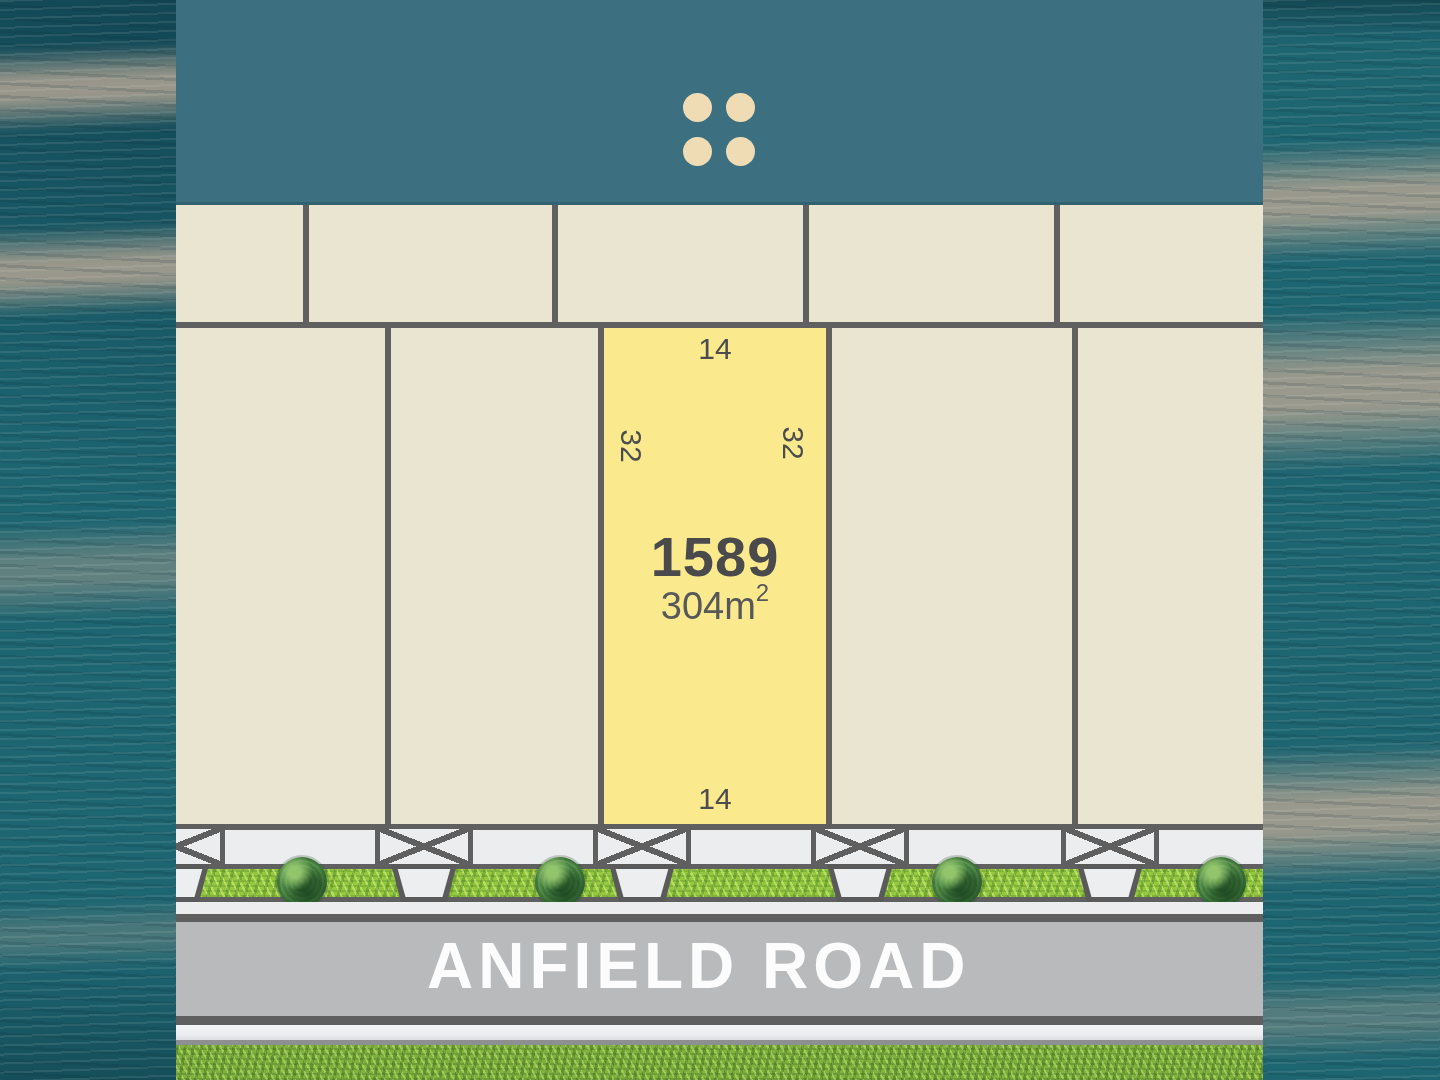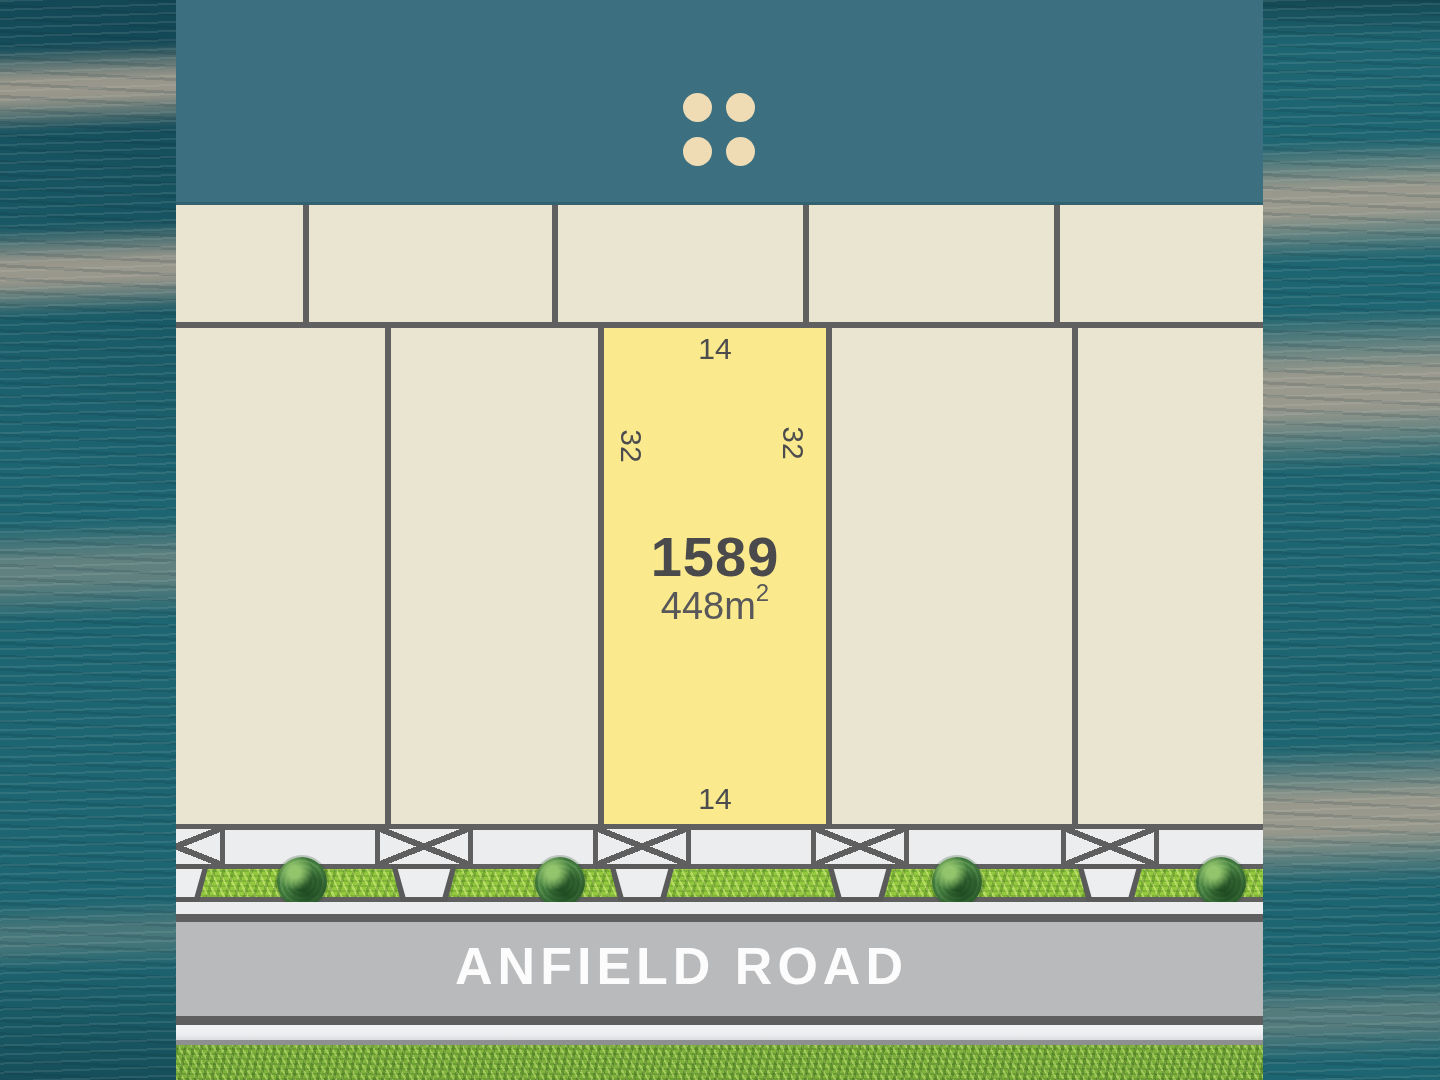--- a/index.html
+++ b/index.html
@@ -129,7 +129,7 @@
     <div class="dim rot" style="left:7px;top:101px;">32</div>
     <div class="dim rot" style="left:169px;top:98px;">32</div>
     <div class="lotnum" style="top:201px;">1589</div>
-    <div class="lotarea" style="top:256px;"><span>448m</span><sup>2</sup></div>
+    <div class="lotarea" style="top:256px;"><span>304m</span><sup>2</sup></div>
     <div class="dim center" style="top:454px;">14</div>
   </div>
 

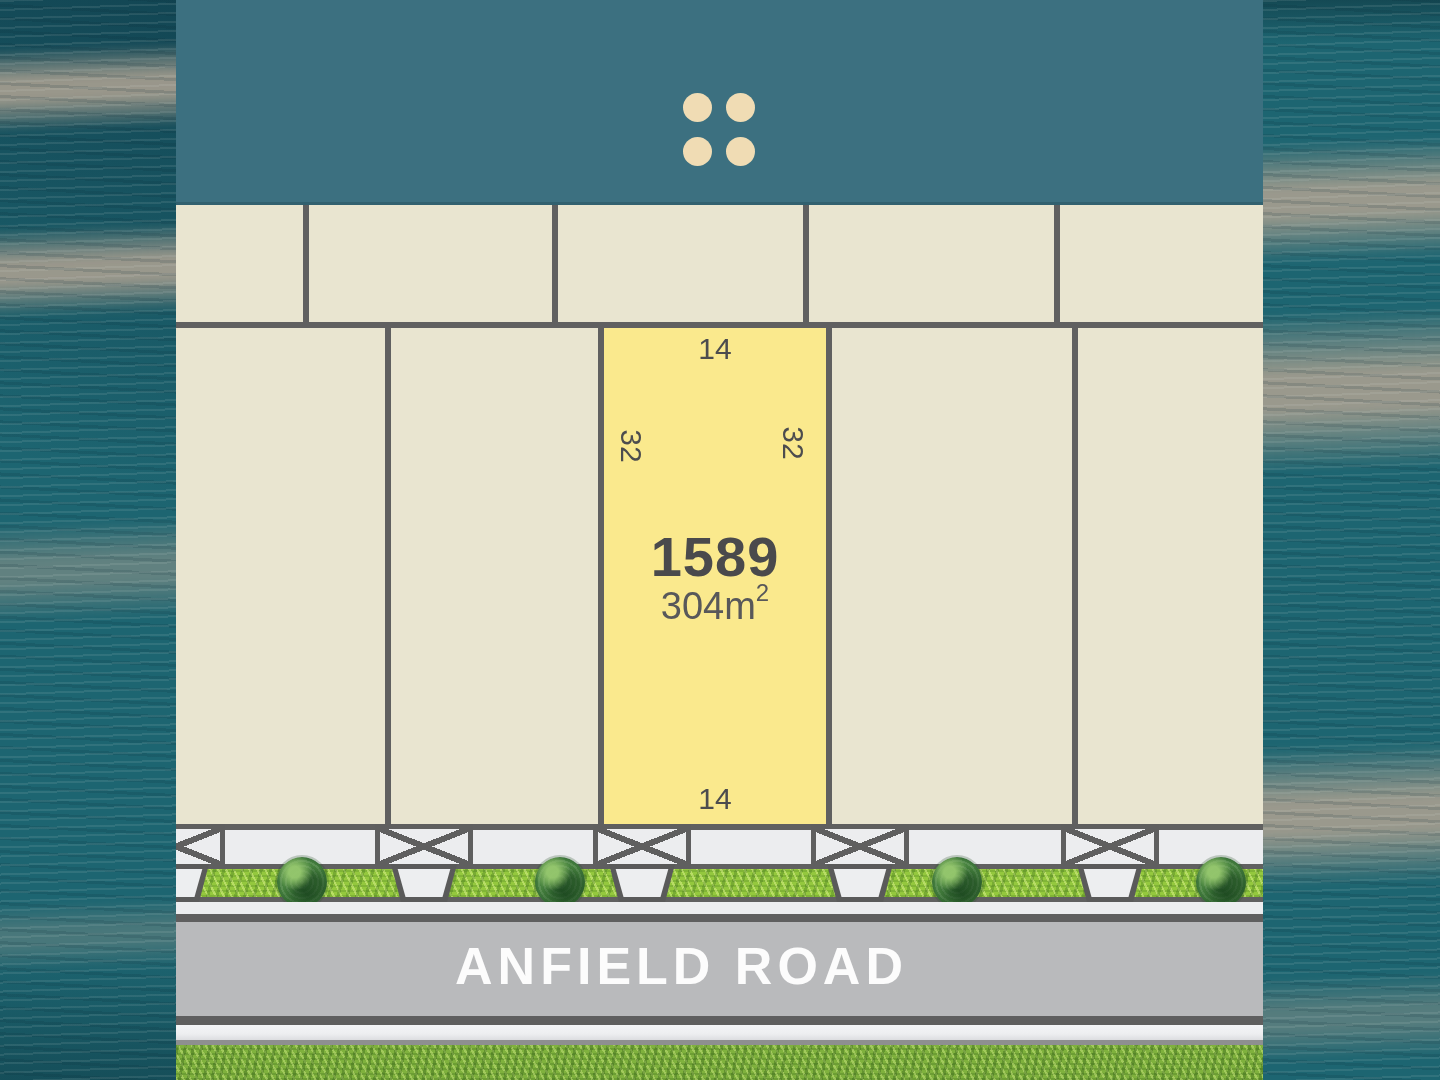--- a/index.html
+++ b/index.html
@@ -68,7 +68,7 @@
   .roadline{position:absolute;left:0;width:100%;background:#5F5F5F;}
   .road{position:absolute;left:0;top:922px;width:100%;height:94px;background:#B9BABC;}
   .roadname{position:absolute;left:251px;top:934px;width:509px;text-align:center;
-    color:#FCFCFC;font-size:52px;line-height:64px;font-weight:700;letter-spacing:5px;white-space:nowrap;}
+    color:#FCFCFC;font-size:64px;line-height:64px;font-weight:700;letter-spacing:5px;white-space:nowrap;}
   .kerb{position:absolute;left:0;top:1025px;width:100%;height:15px;
     background:linear-gradient(180deg,#F4F5F7 0%,#EDEEF0 60%,#DCDDE0 100%);}
   .kerbline{position:absolute;left:0;top:1040px;width:100%;height:5px;background:#8E8F90;}

